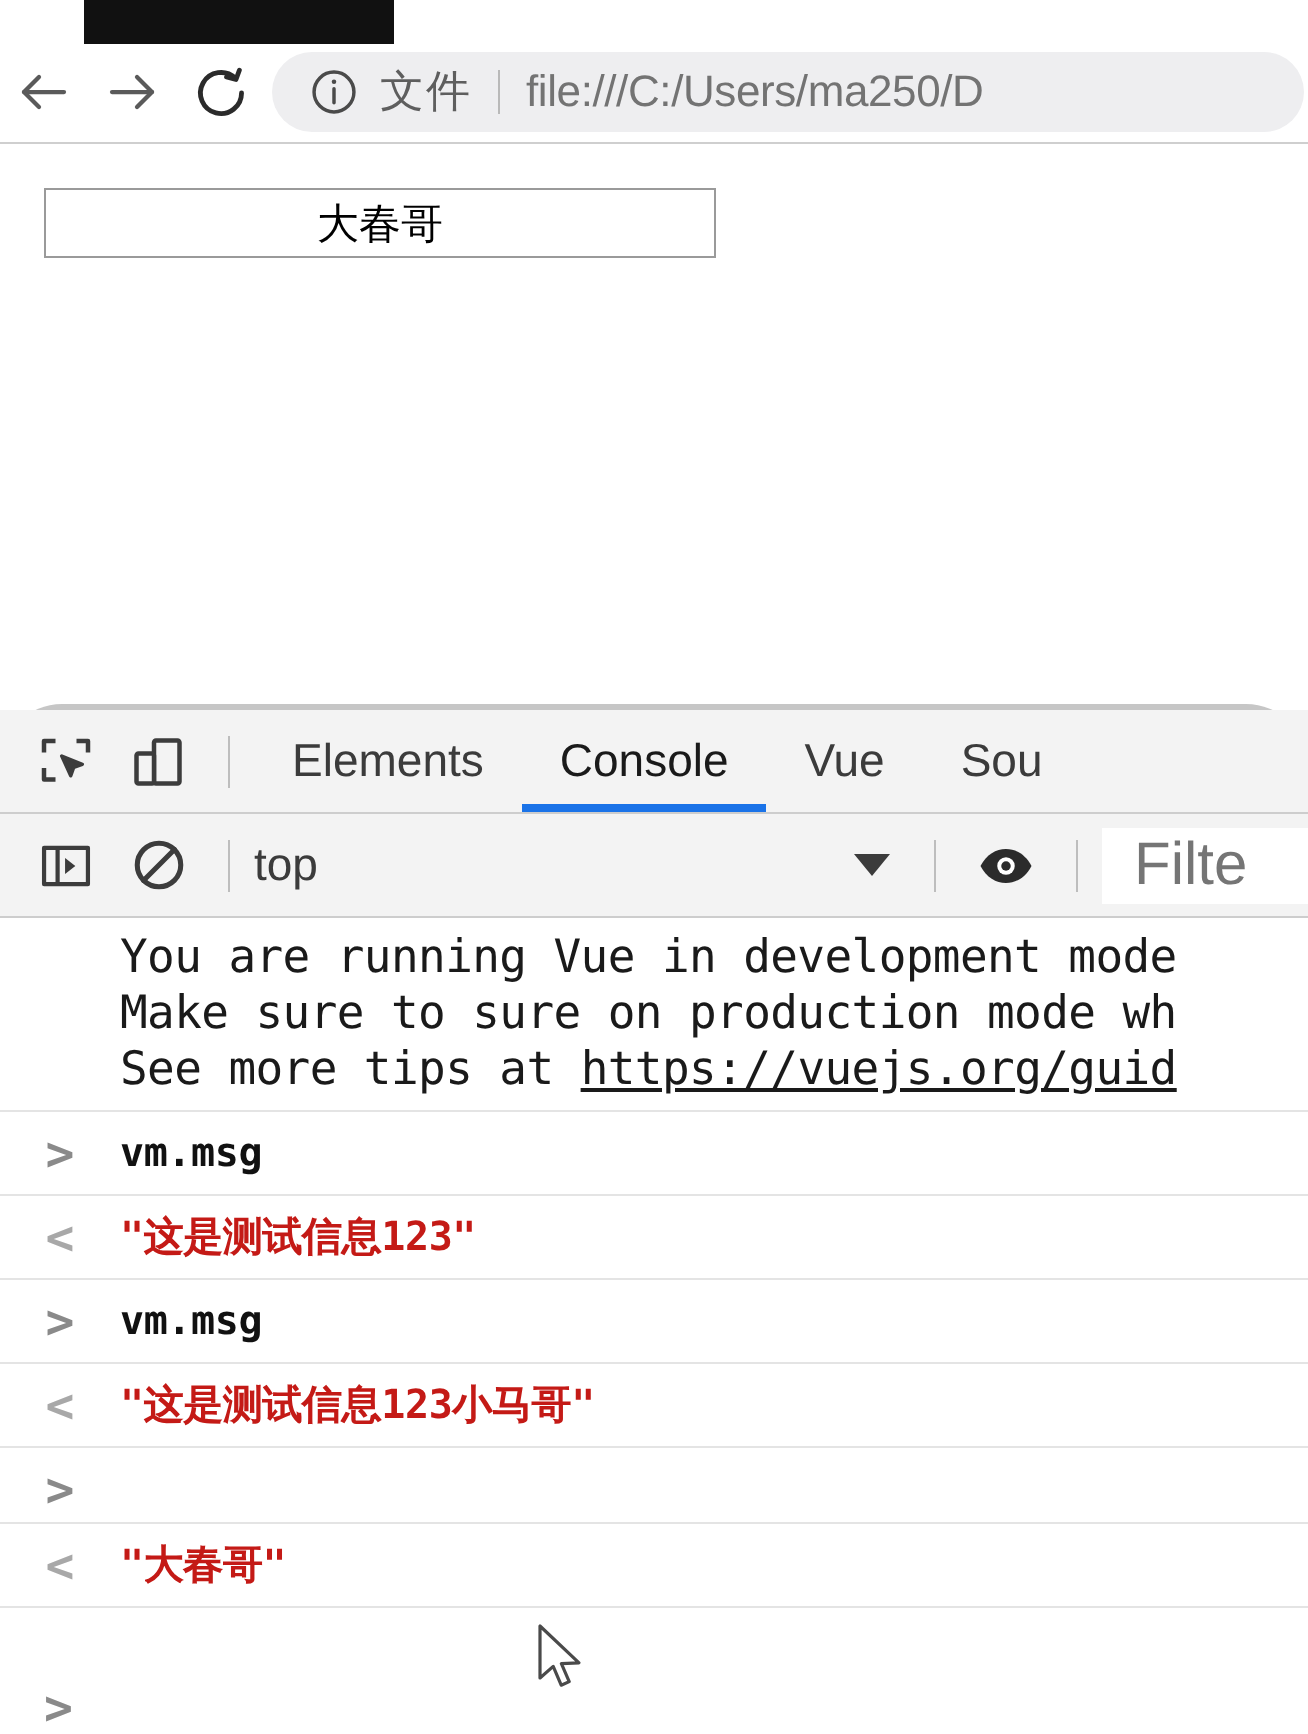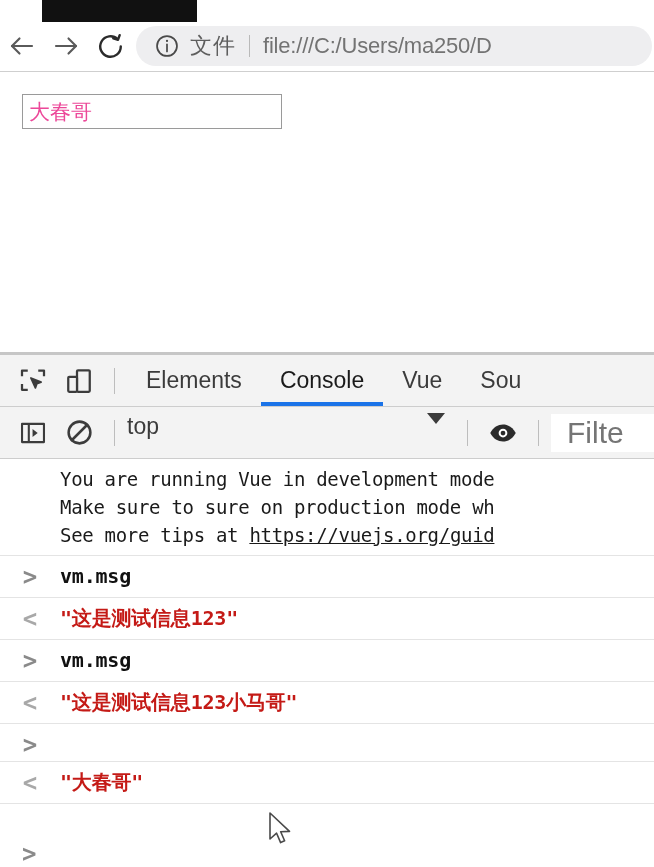--- a/index.html
+++ b/index.html
@@ -104,16 +104,17 @@
     position: absolute;
     left: 22px;
     top: 22px;
-    width: 260px;
+    width: 336px;
     height: 35px;
     box-sizing: border-box;
     border: 1px solid #9a9a9a;
     background: #ffffff;
     font-family: "Liberation Sans", sans-serif;
     font-size: 21px;
-    color: #ec4899;
+    color: #000000;
     padding: 0 6px;
     outline: none;
+    text-align: center;
   }
 
   

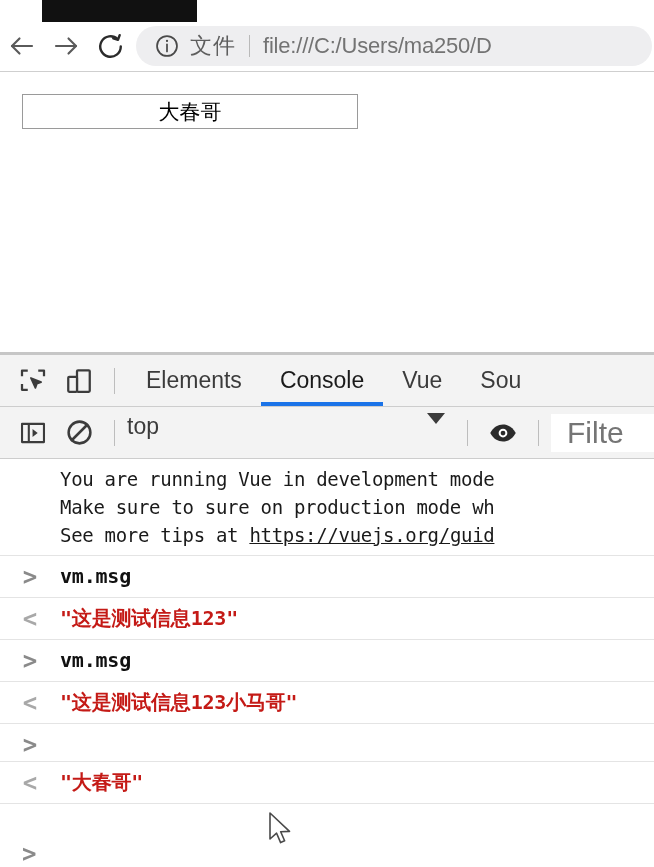--- a/index.html
+++ b/index.html
@@ -124,6 +124,7 @@
     background: #ffffff;
     border-top: 3px solid #c6c6c6;
     box-sizing: border-box;
+    border-radius: 31px;
   }
   #devtools-tabbar {
     position: relative;

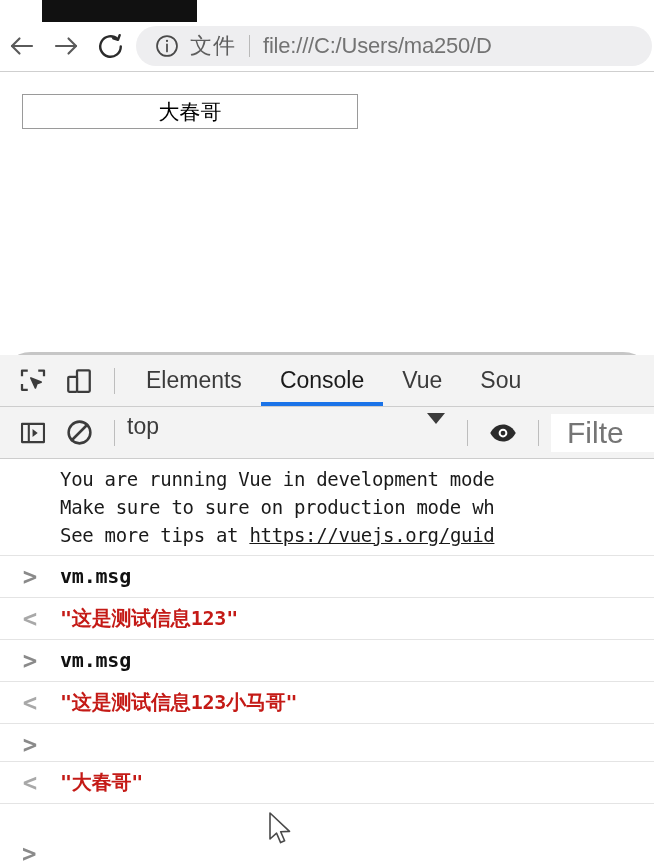--- a/index.html
+++ b/index.html
@@ -180,6 +180,7 @@
   }
   #context-select {
     display: flex;
+    align-items: center;
     flex: none;
     width: 328px;
     height: 40px;

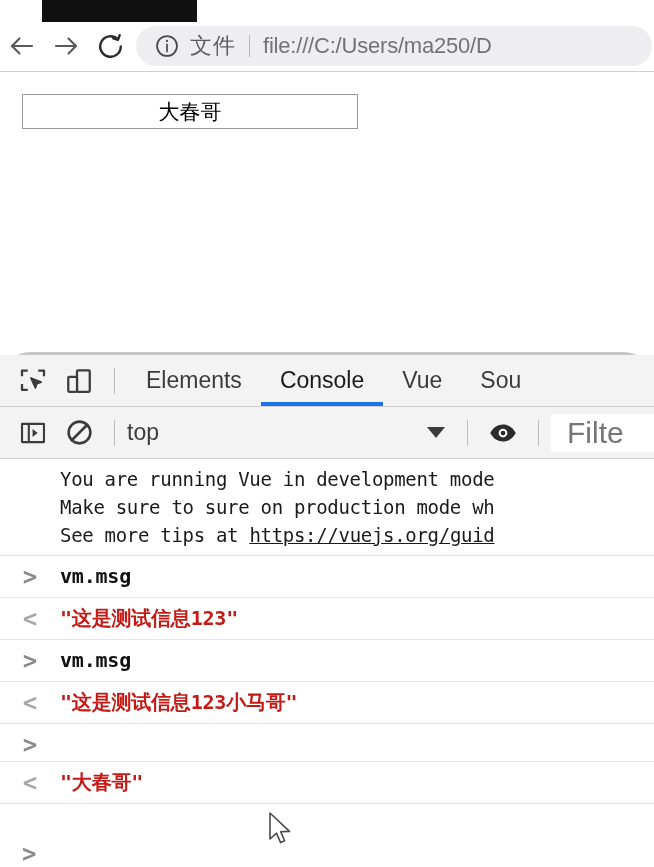--- a/index.html
+++ b/index.html
@@ -233,7 +233,7 @@
   }
   .warn-line {
     font-family: "DejaVu Sans Mono", "Liberation Mono", monospace;
-    font-size: 19px;
+    font-size: 23px;
     line-height: 28px;
     color: #1a1a1a;
     padding-left: 60px;

